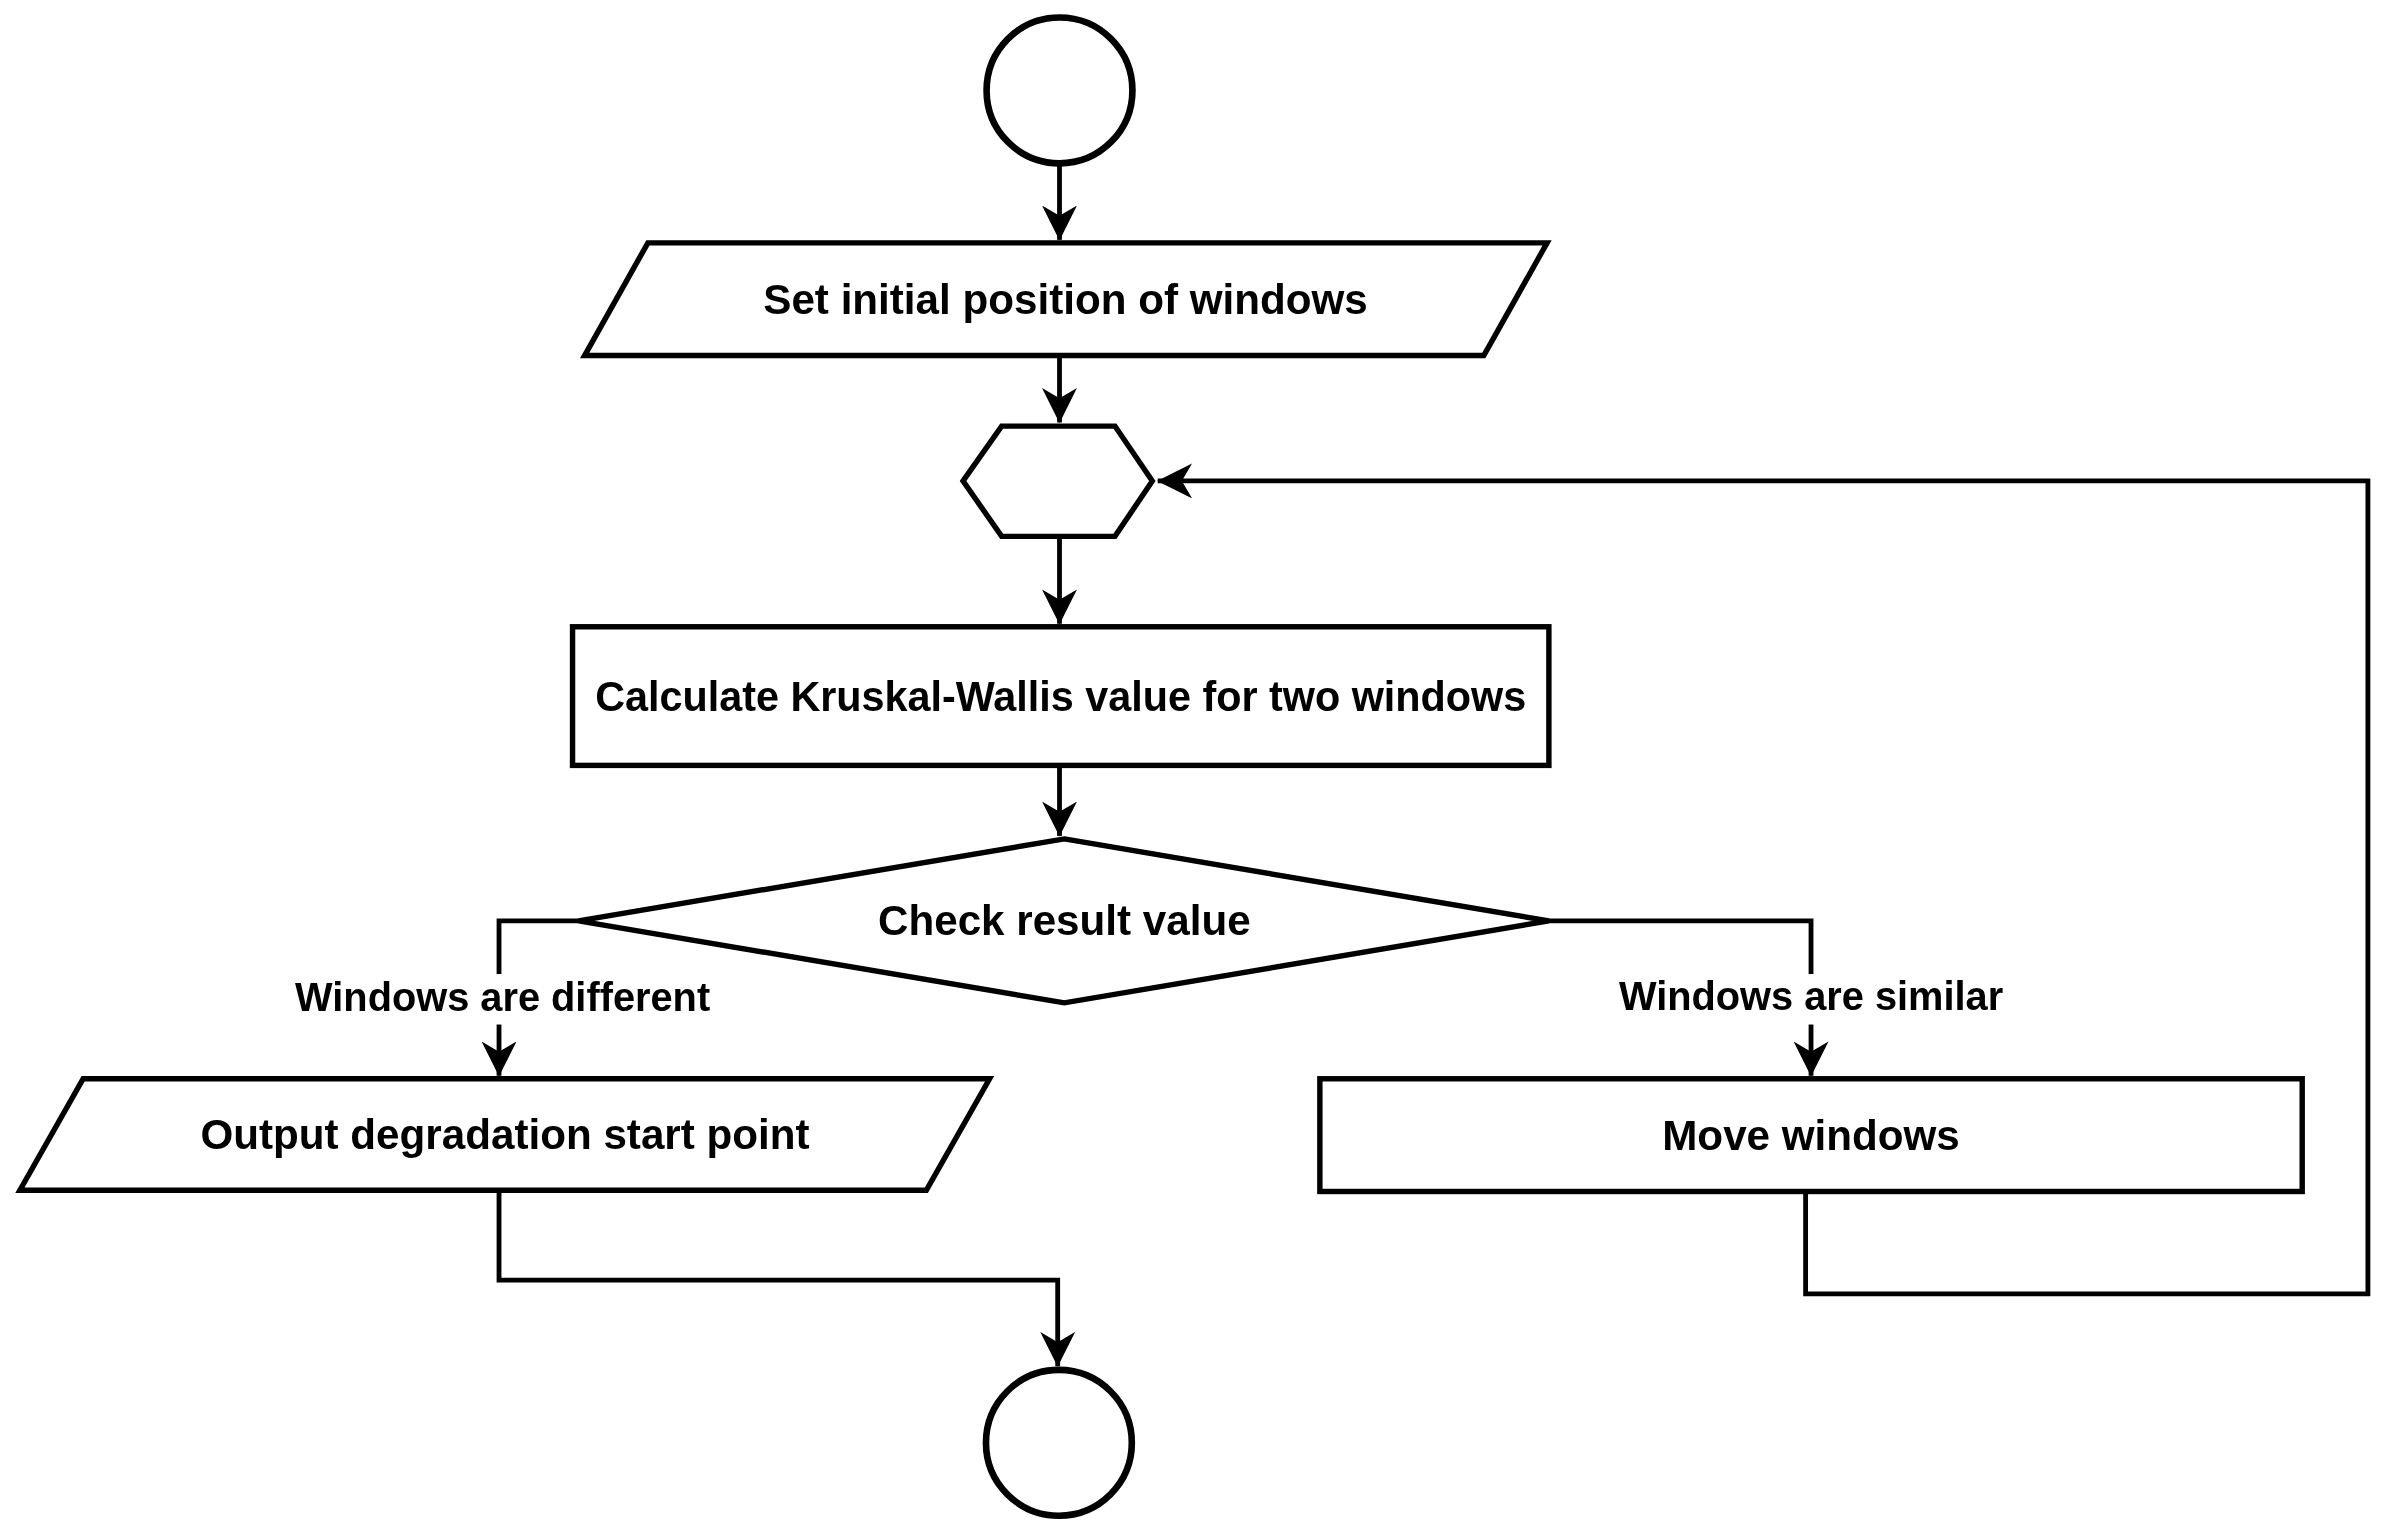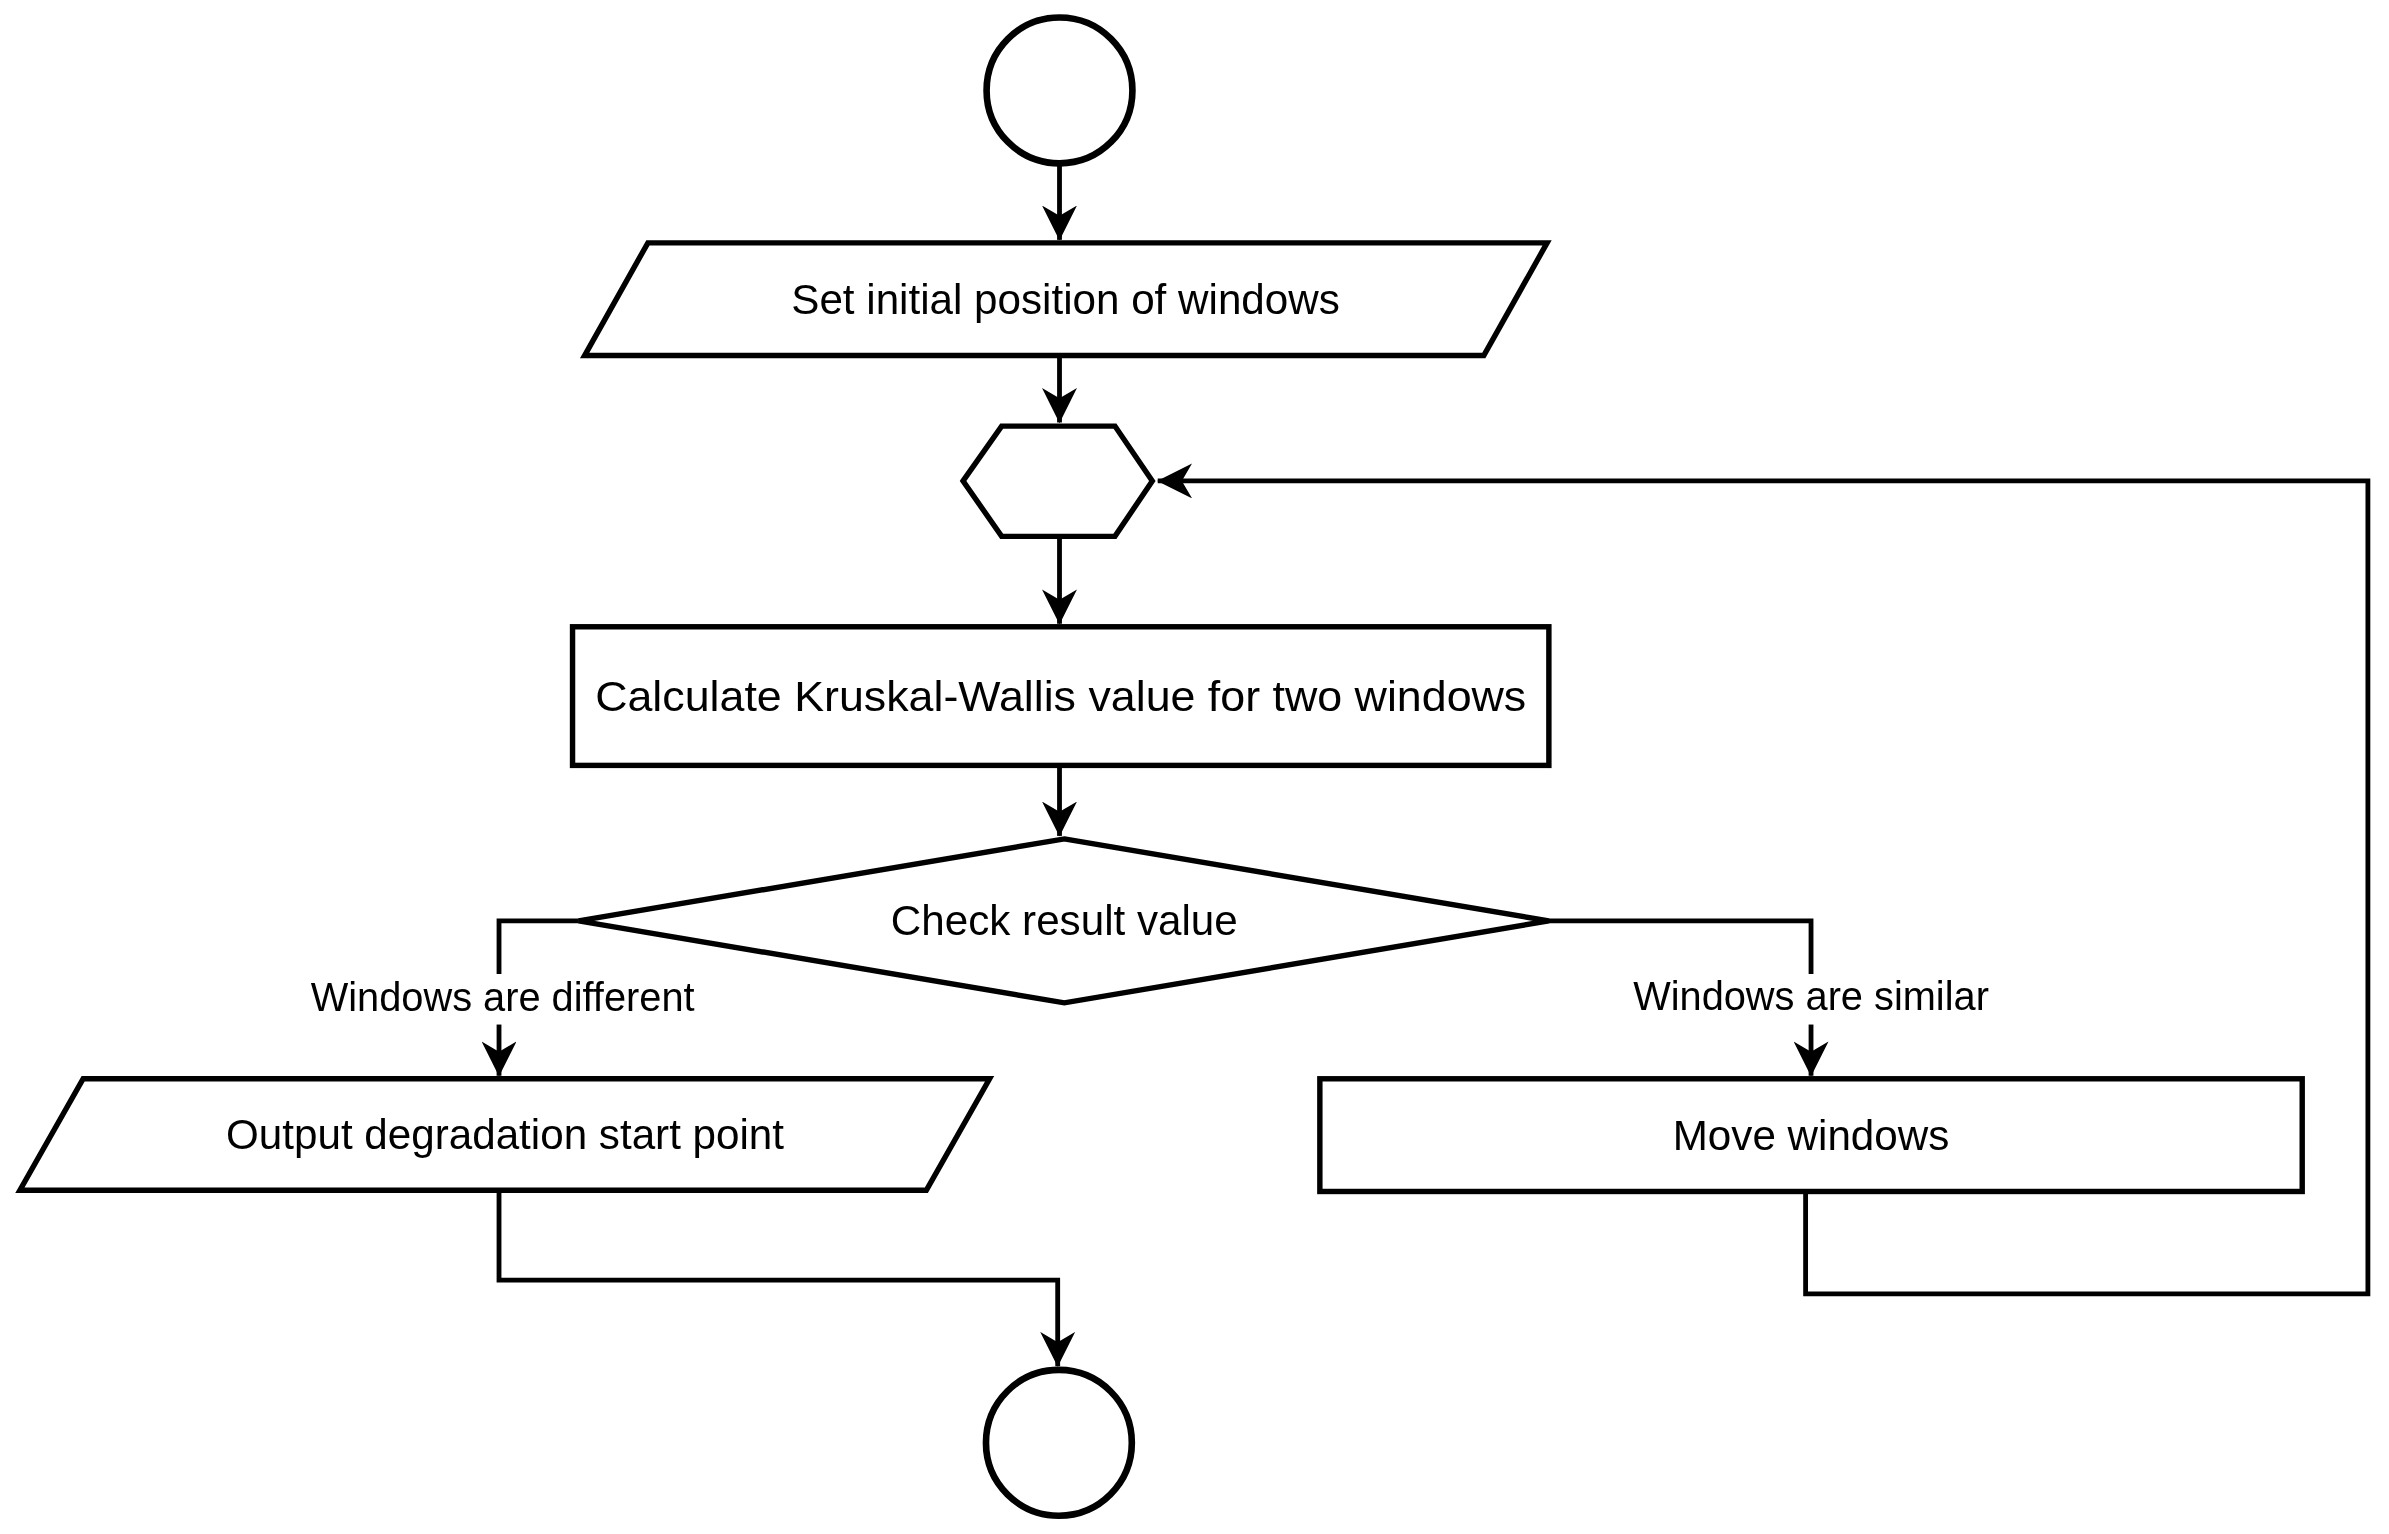--- a/index.html
+++ b/index.html
@@ -10,6 +10,7 @@
   .flowchart-wrap {
     width: 100%;
     background: #6d28d9;
+    font-weight: bold;
   }
   svg {
     display: block;

